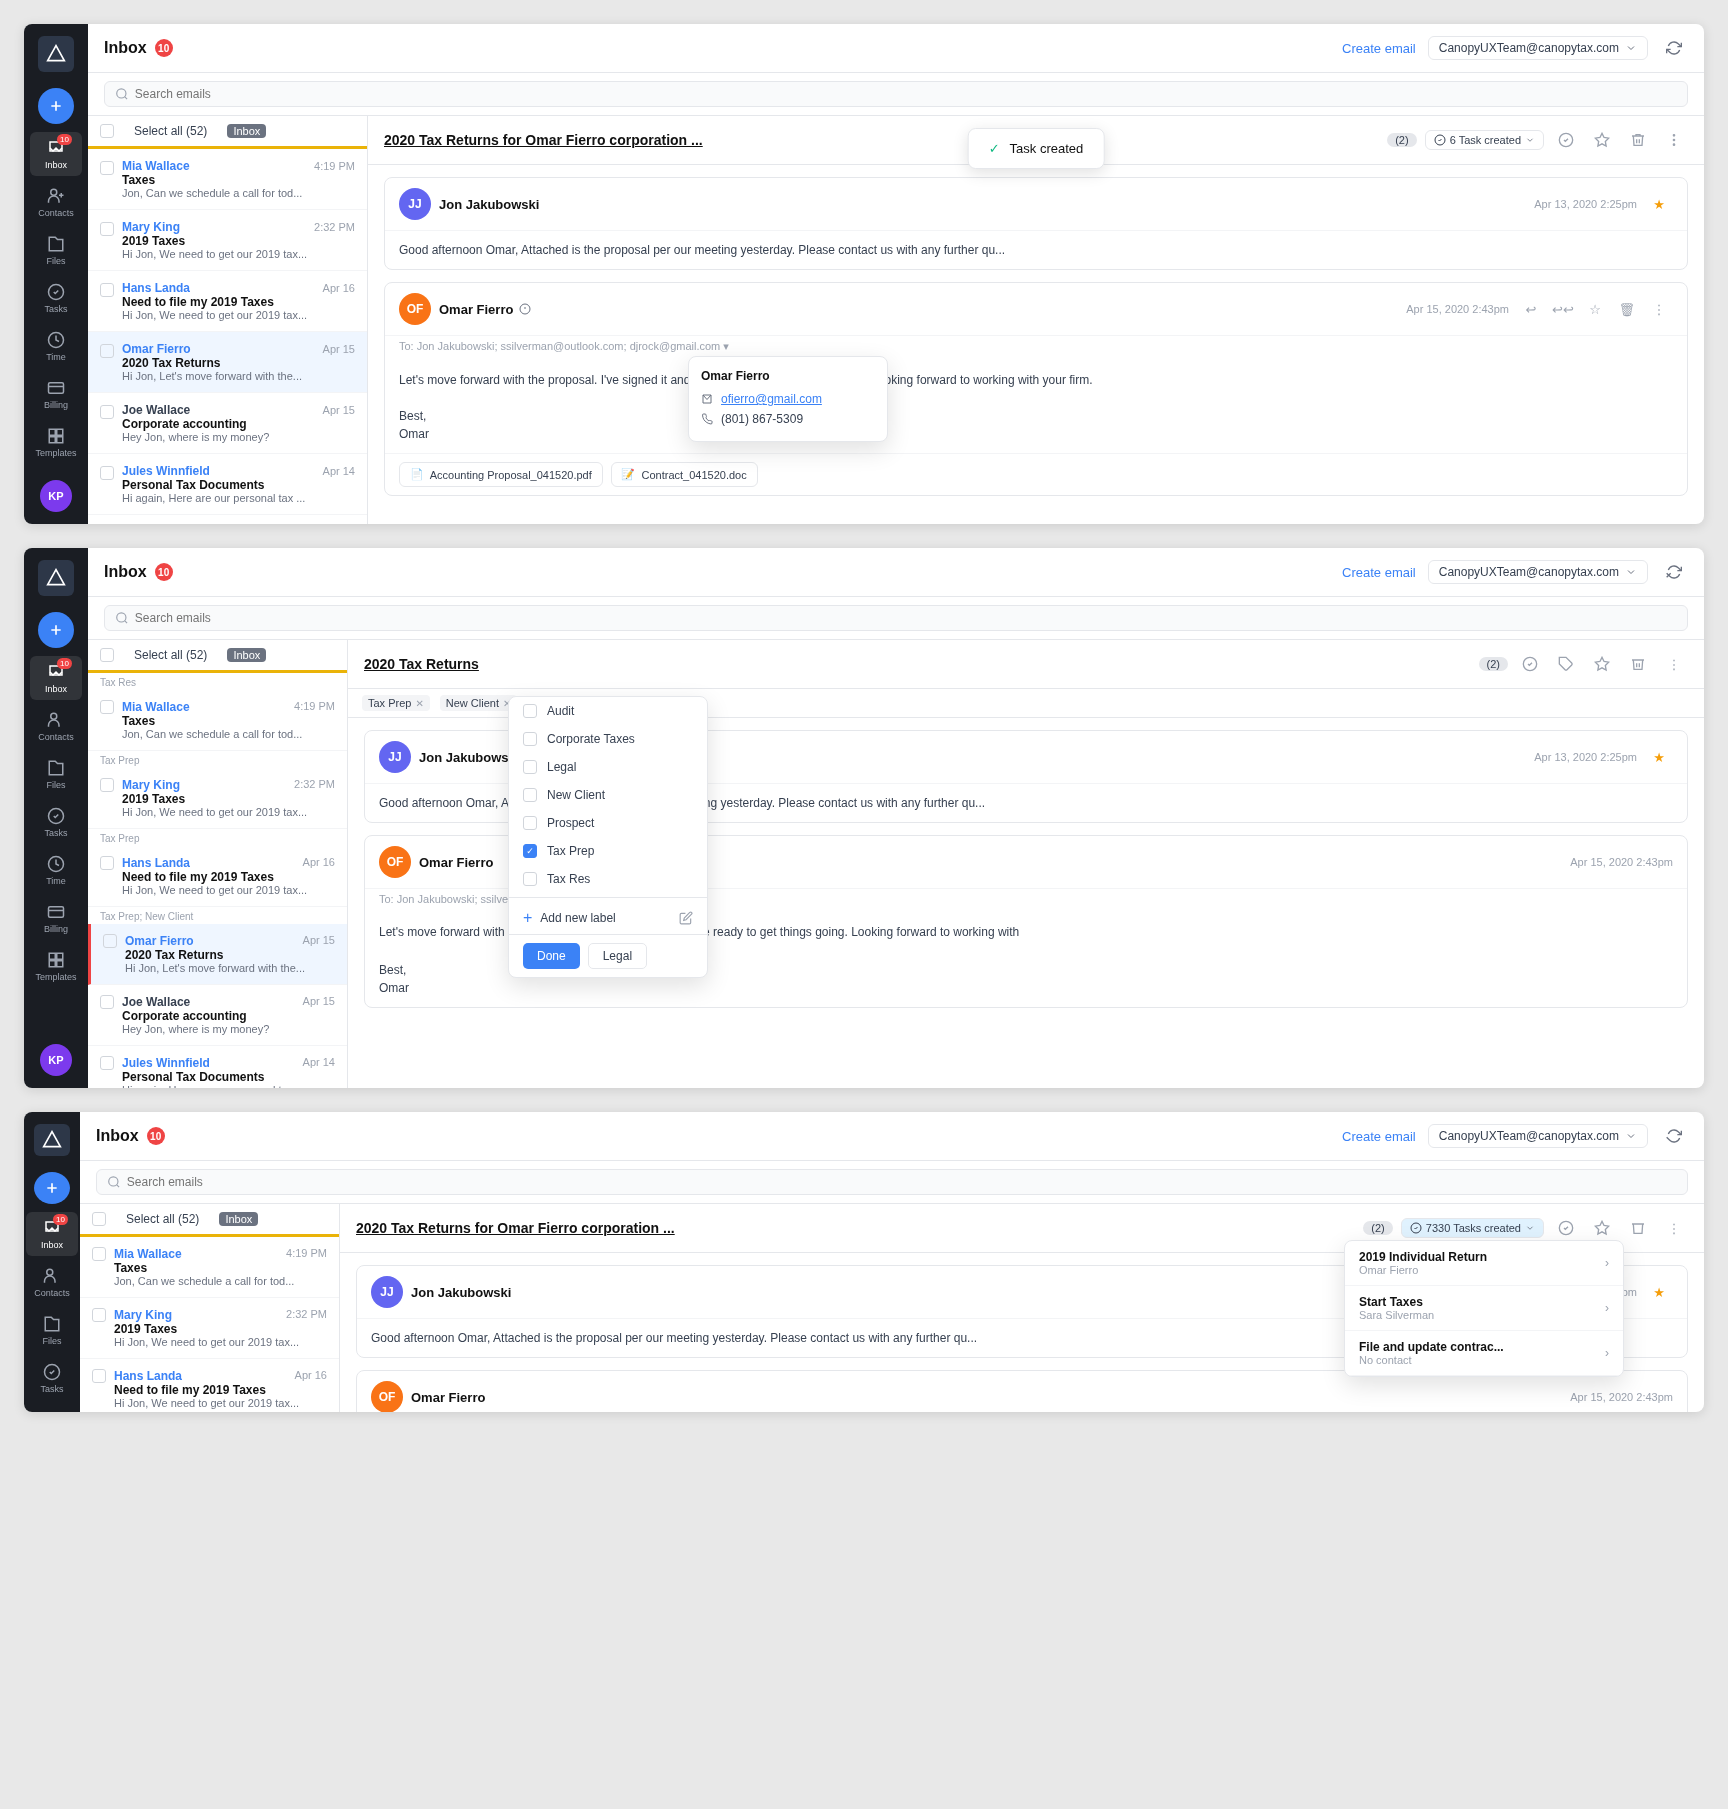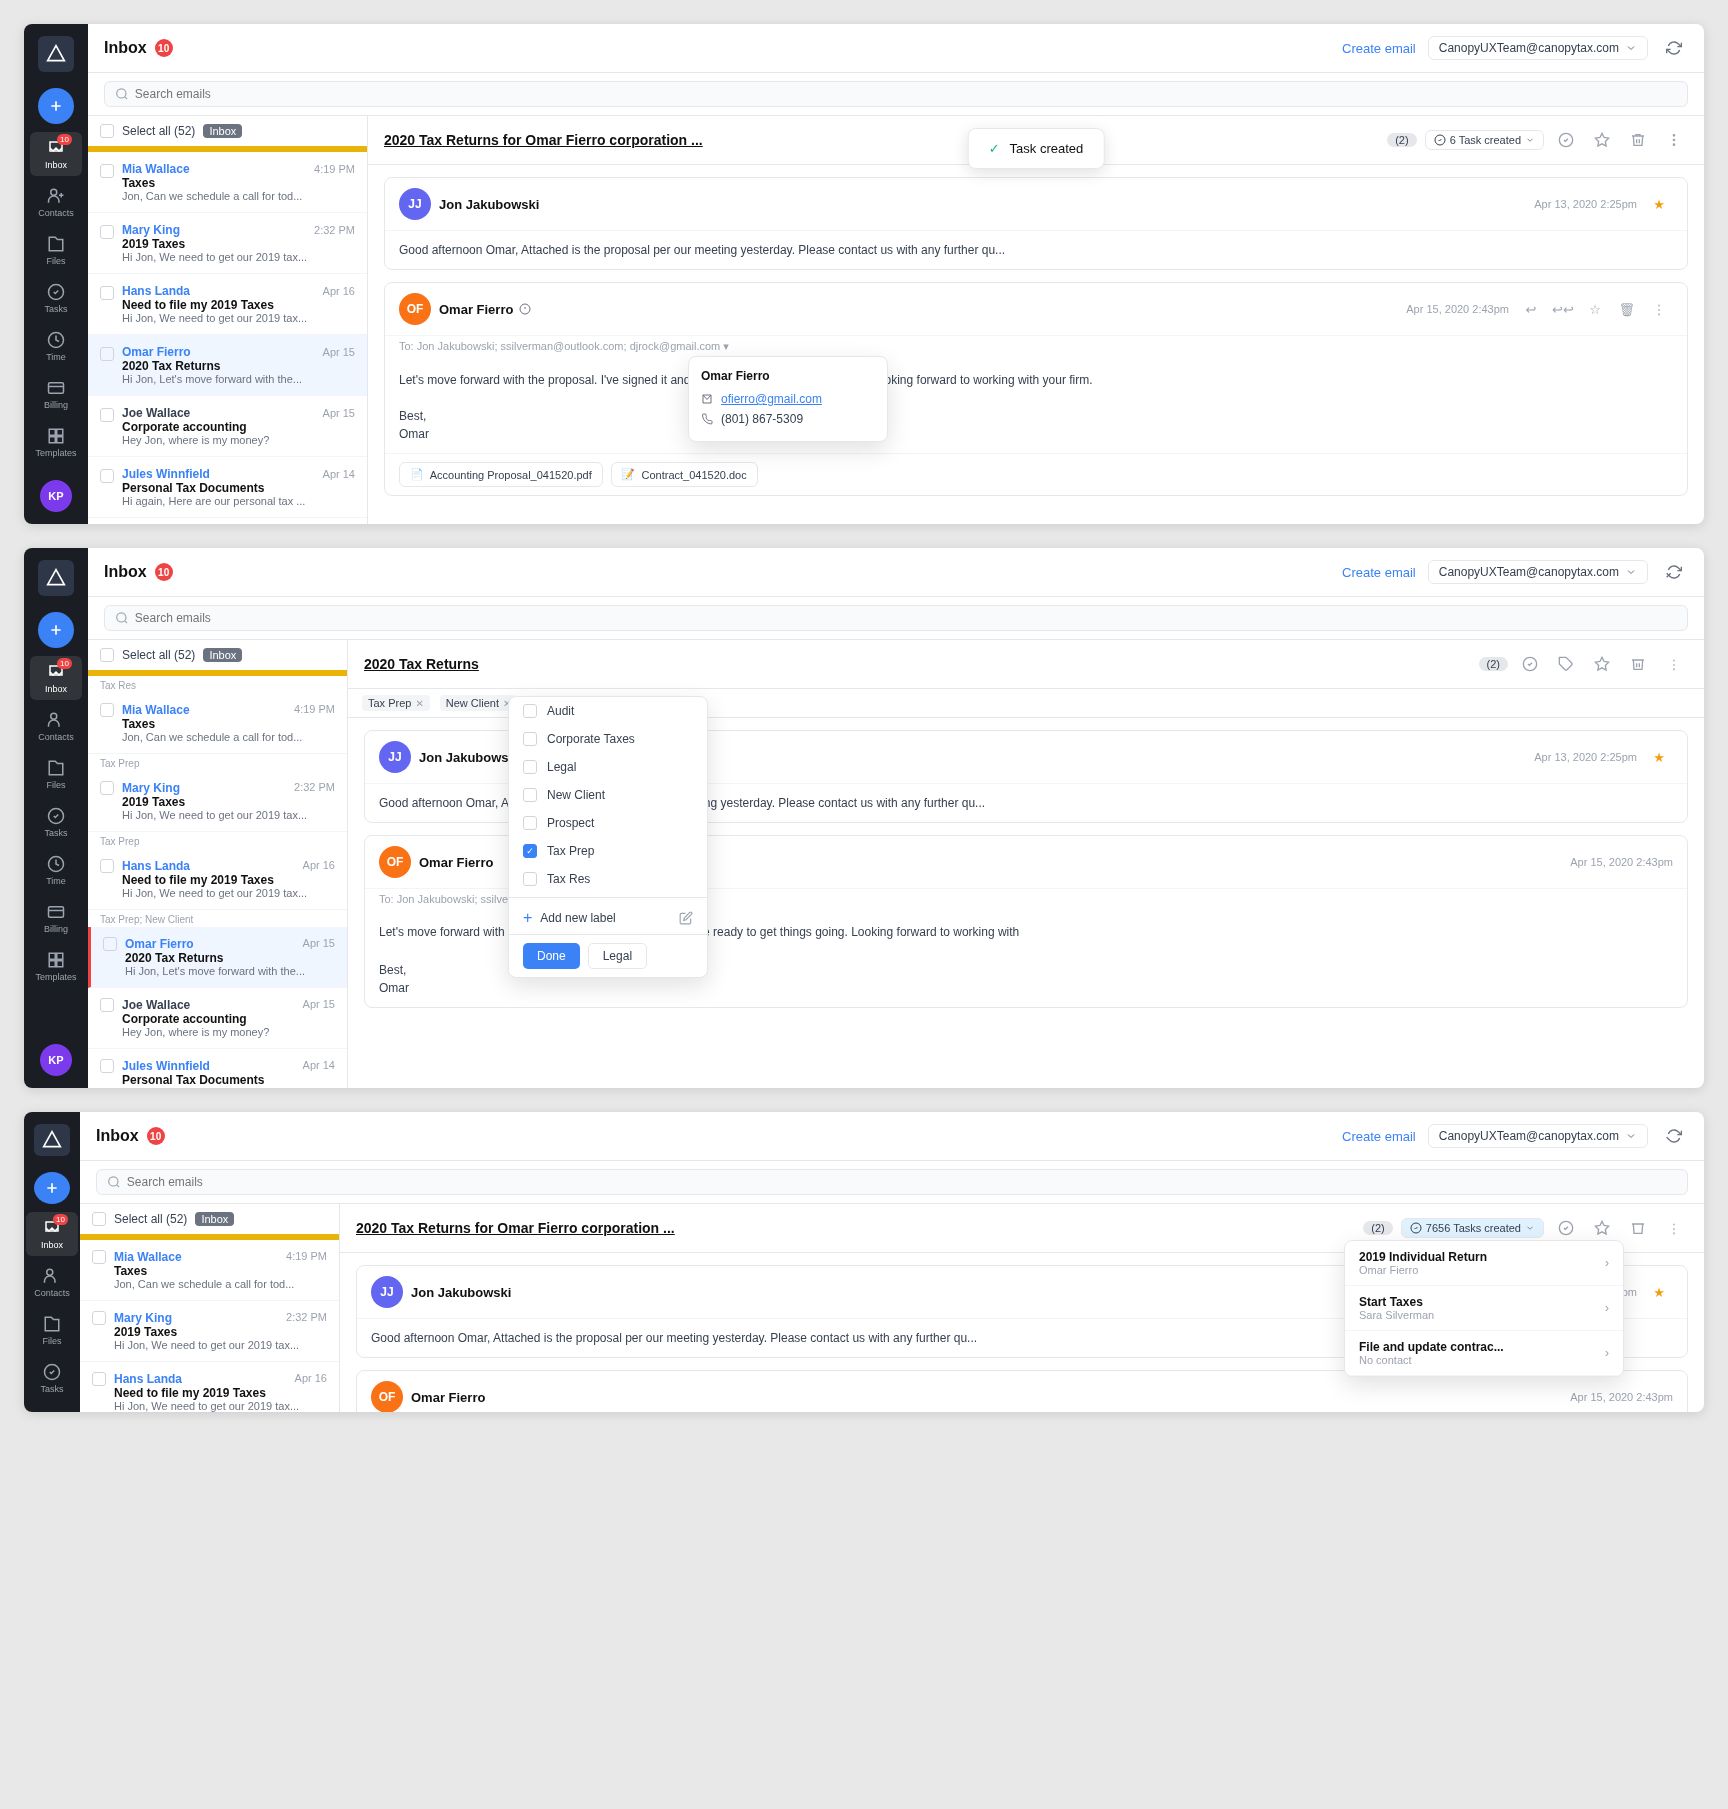--- a/index.html
+++ b/index.html
@@ -45,7 +45,7 @@
 
     
     .email-list { width: 280px; border-right: 1px solid #e5e7eb; overflow-y: auto; flex-shrink: 0; }
-    .email-list-header { display: flex; align-items: center; gap: 8px; padding: 8px 12px; border-bottom: 6px solid #eab308; }
+    .email-list-header { display: flex; align-items: center; gap: 20px; padding: 8px 12px; border-bottom: 3px solid #eab308; }
     .checkbox { width: 14px; height: 14px; border: 1.5px solid #d1d5db; border-radius: 3px; cursor: pointer; }
     .select-all-label { font-size: 12px; color: #374151; }
     .inbox-badge { background: #6b7280; color: #fff; border-radius: 4px; padding: 1px 6px; font-size: 11px; }

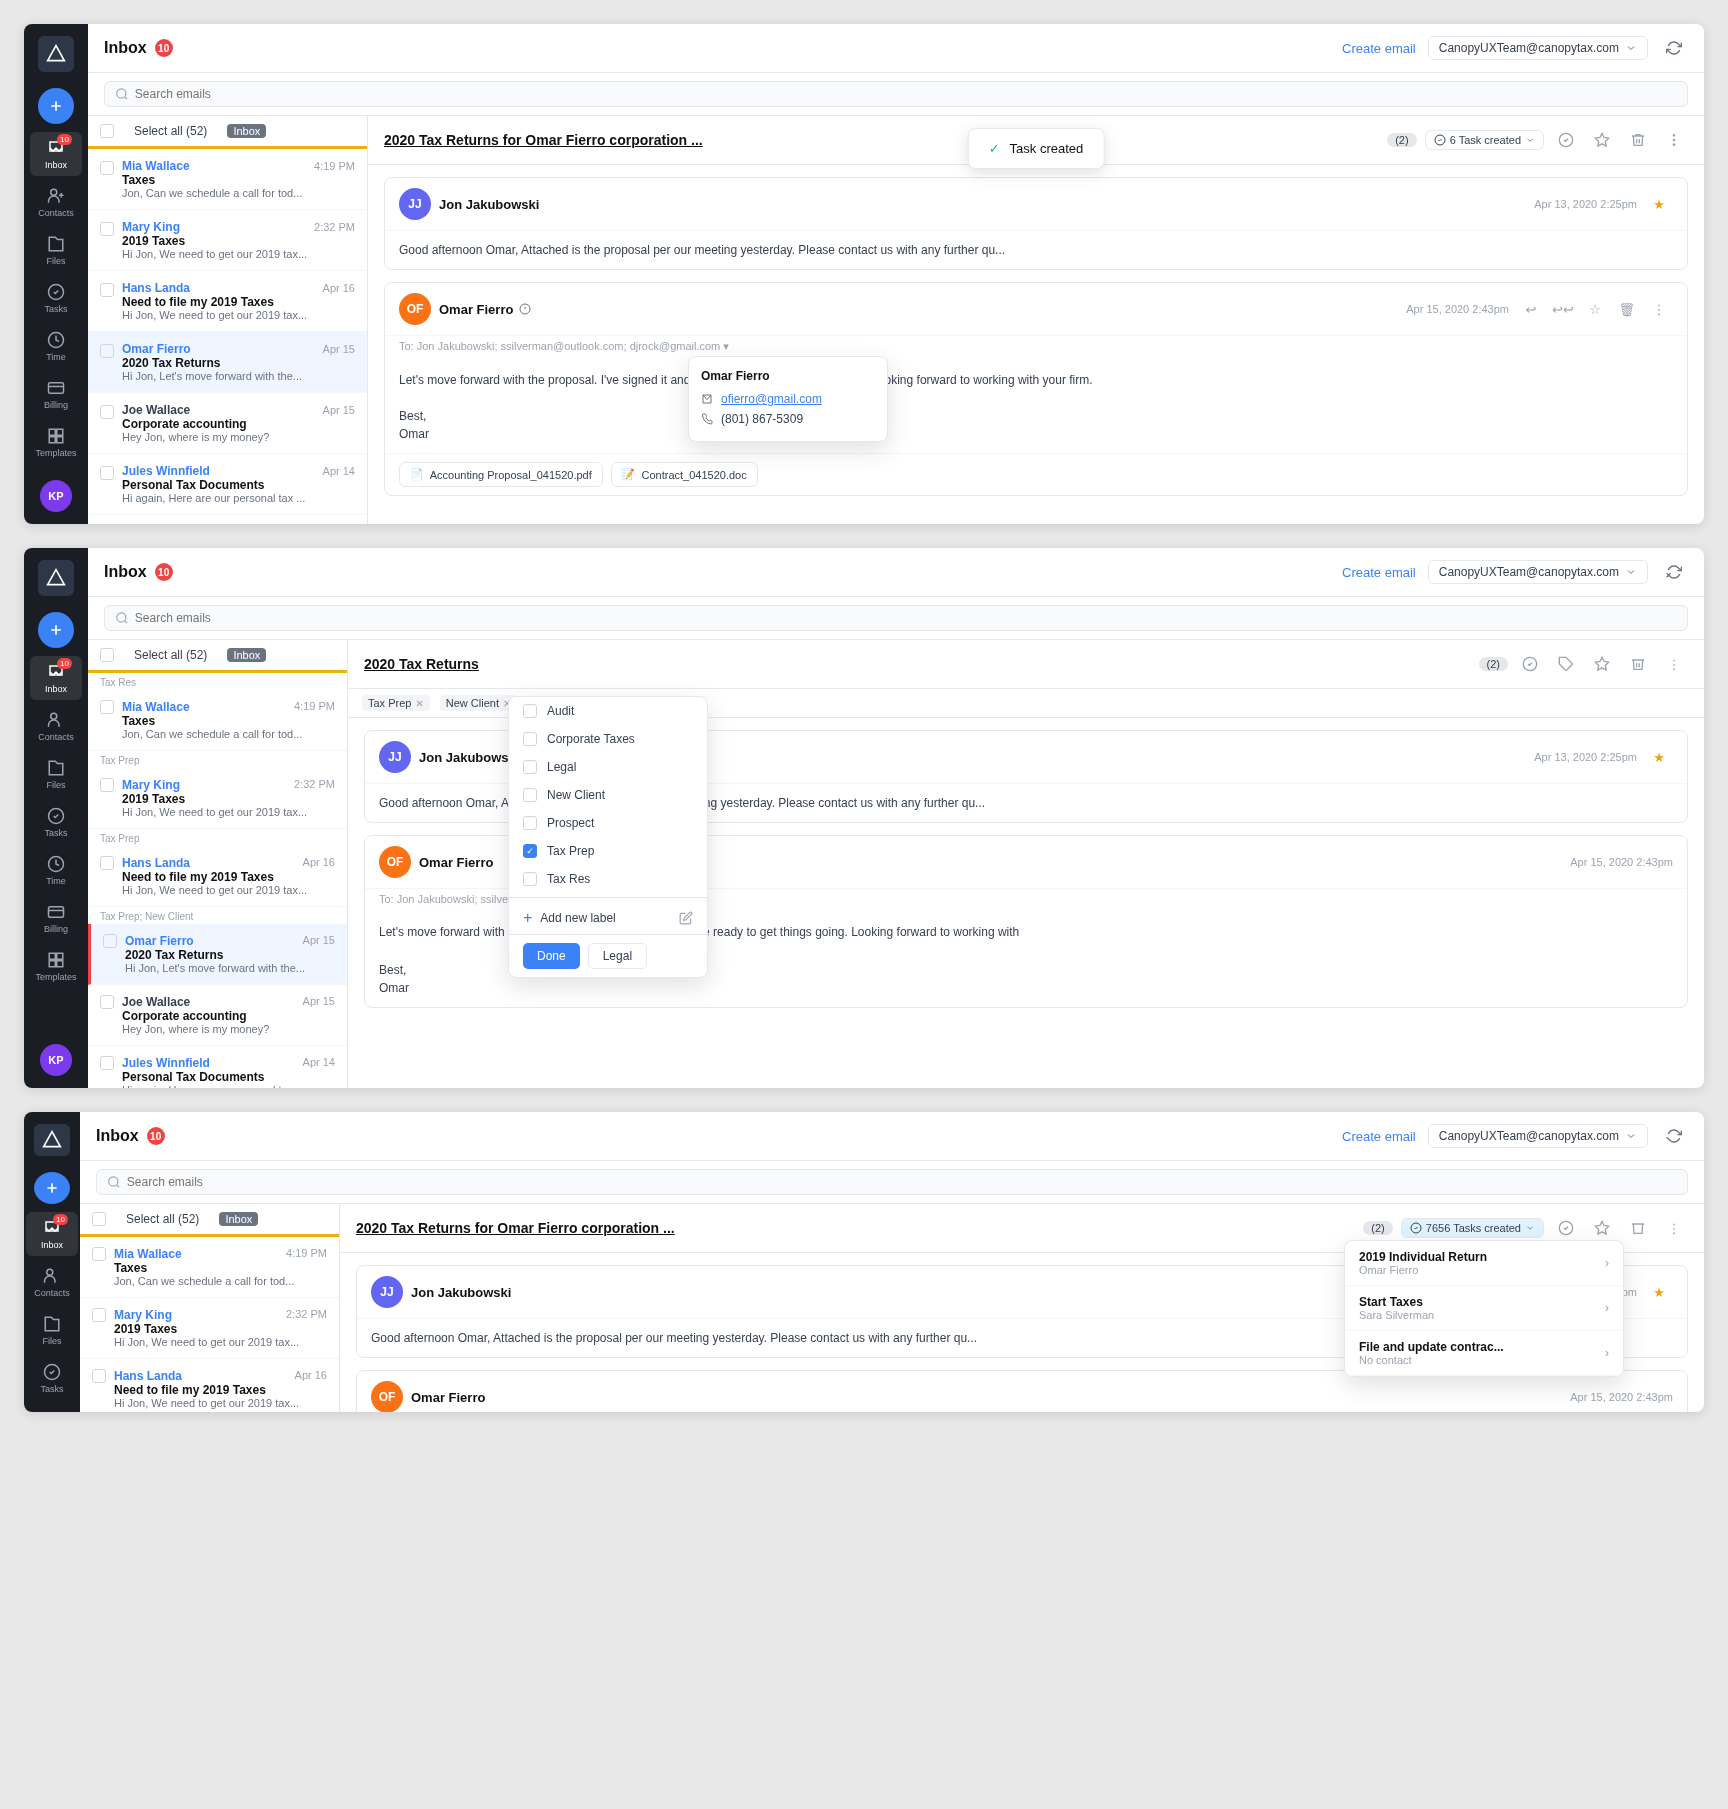--- a/index.html
+++ b/index.html
@@ -894,7 +894,7 @@
                   <circle cx="12" cy="12" r="10"></circle>
                   <polyline points="9,12 11,14 15,10"></polyline>
                 </svg>
-              <span>7656 Tasks created</span>
+              <span>7330 Tasks created</span>
               <svg width="10" height="10" viewBox="0 0 24 24" fill="none" stroke="#6b7280" stroke-width="2">
                   <polyline points="6,9 12,15 18,9"></polyline>
                 </svg>

